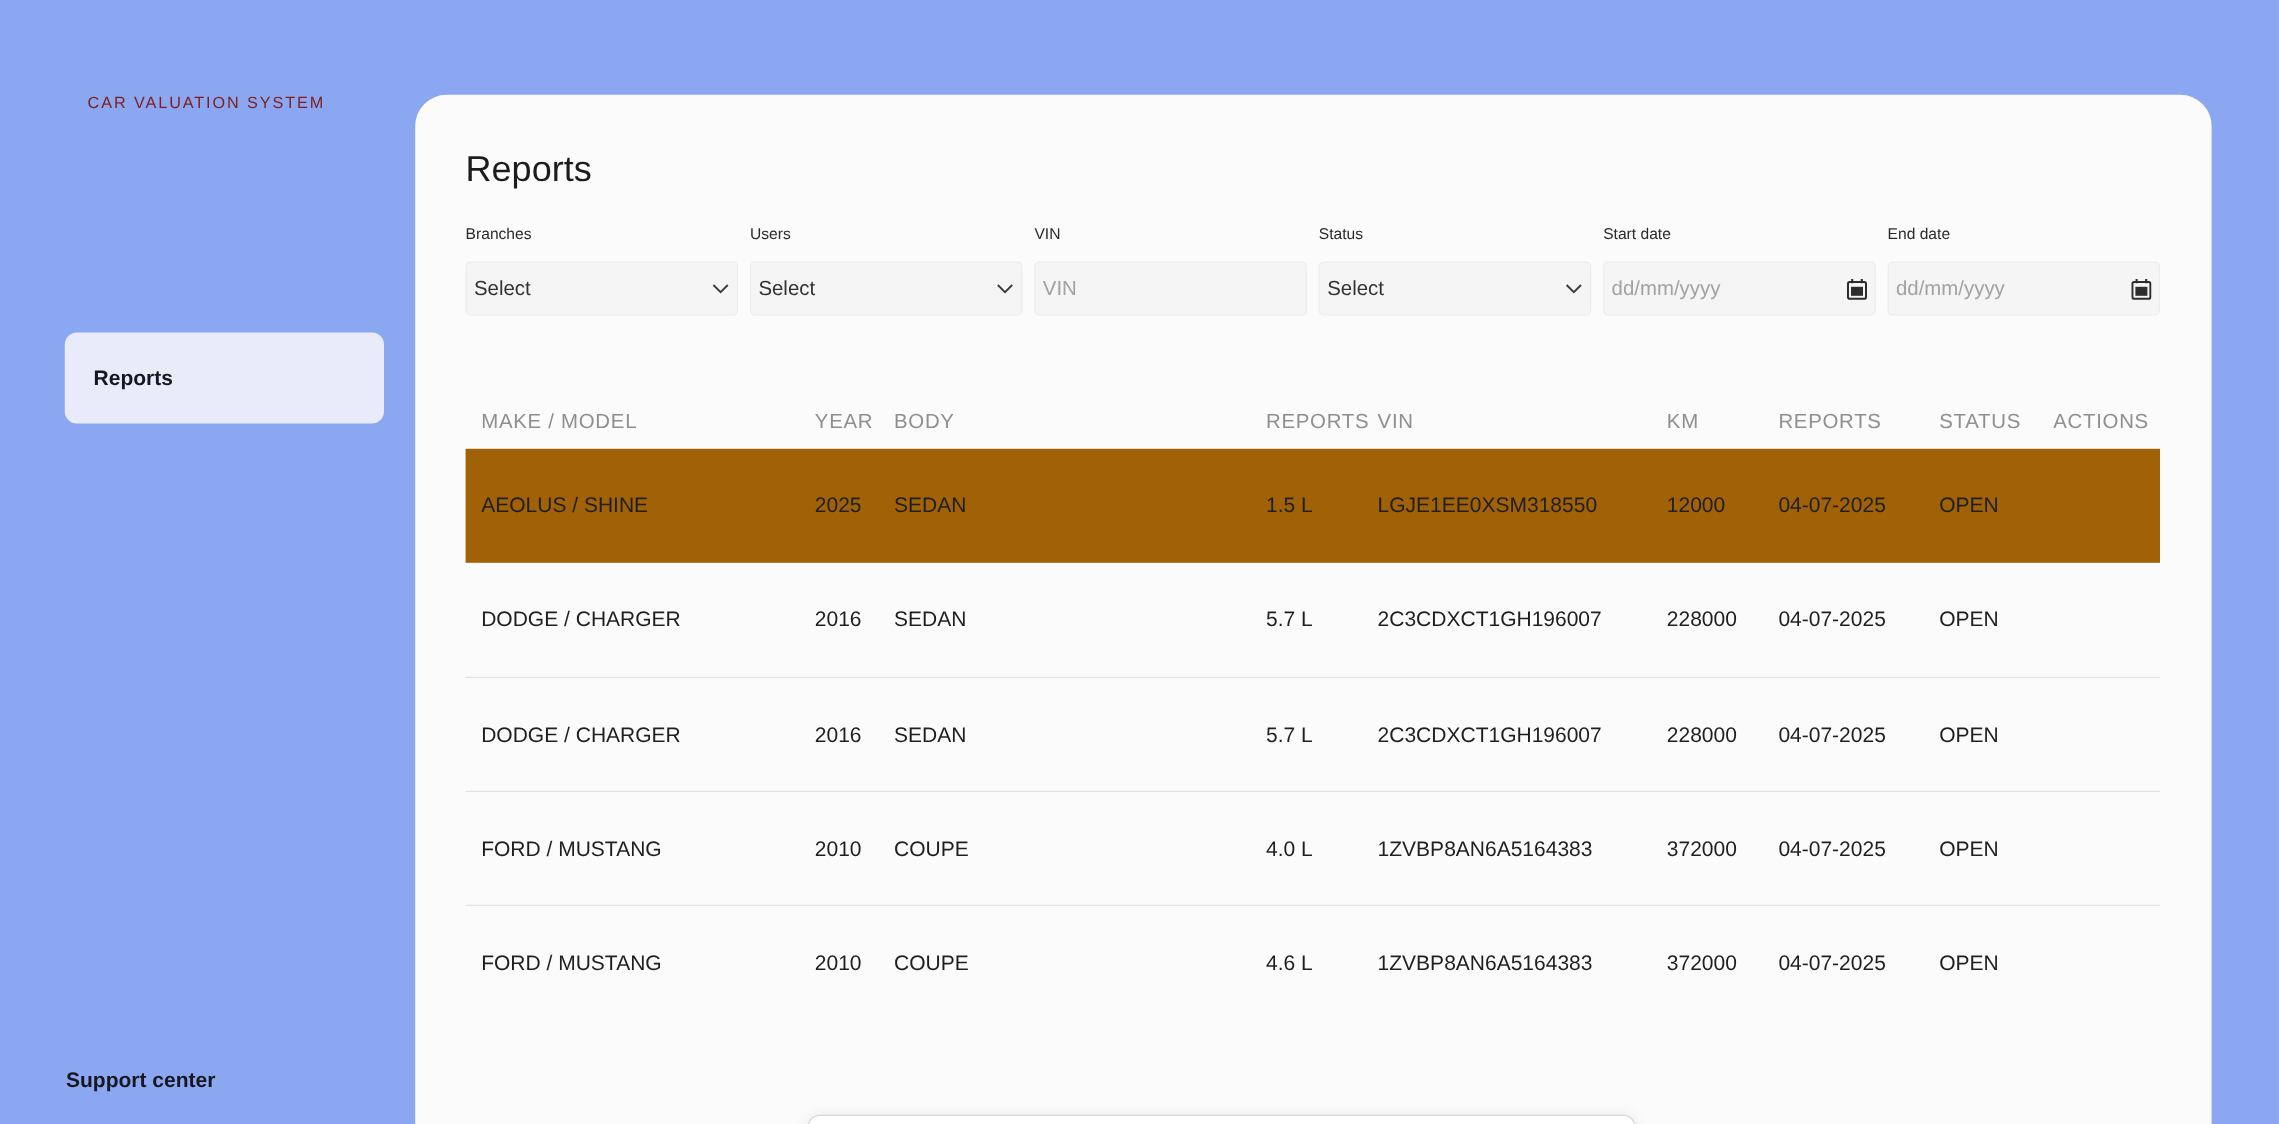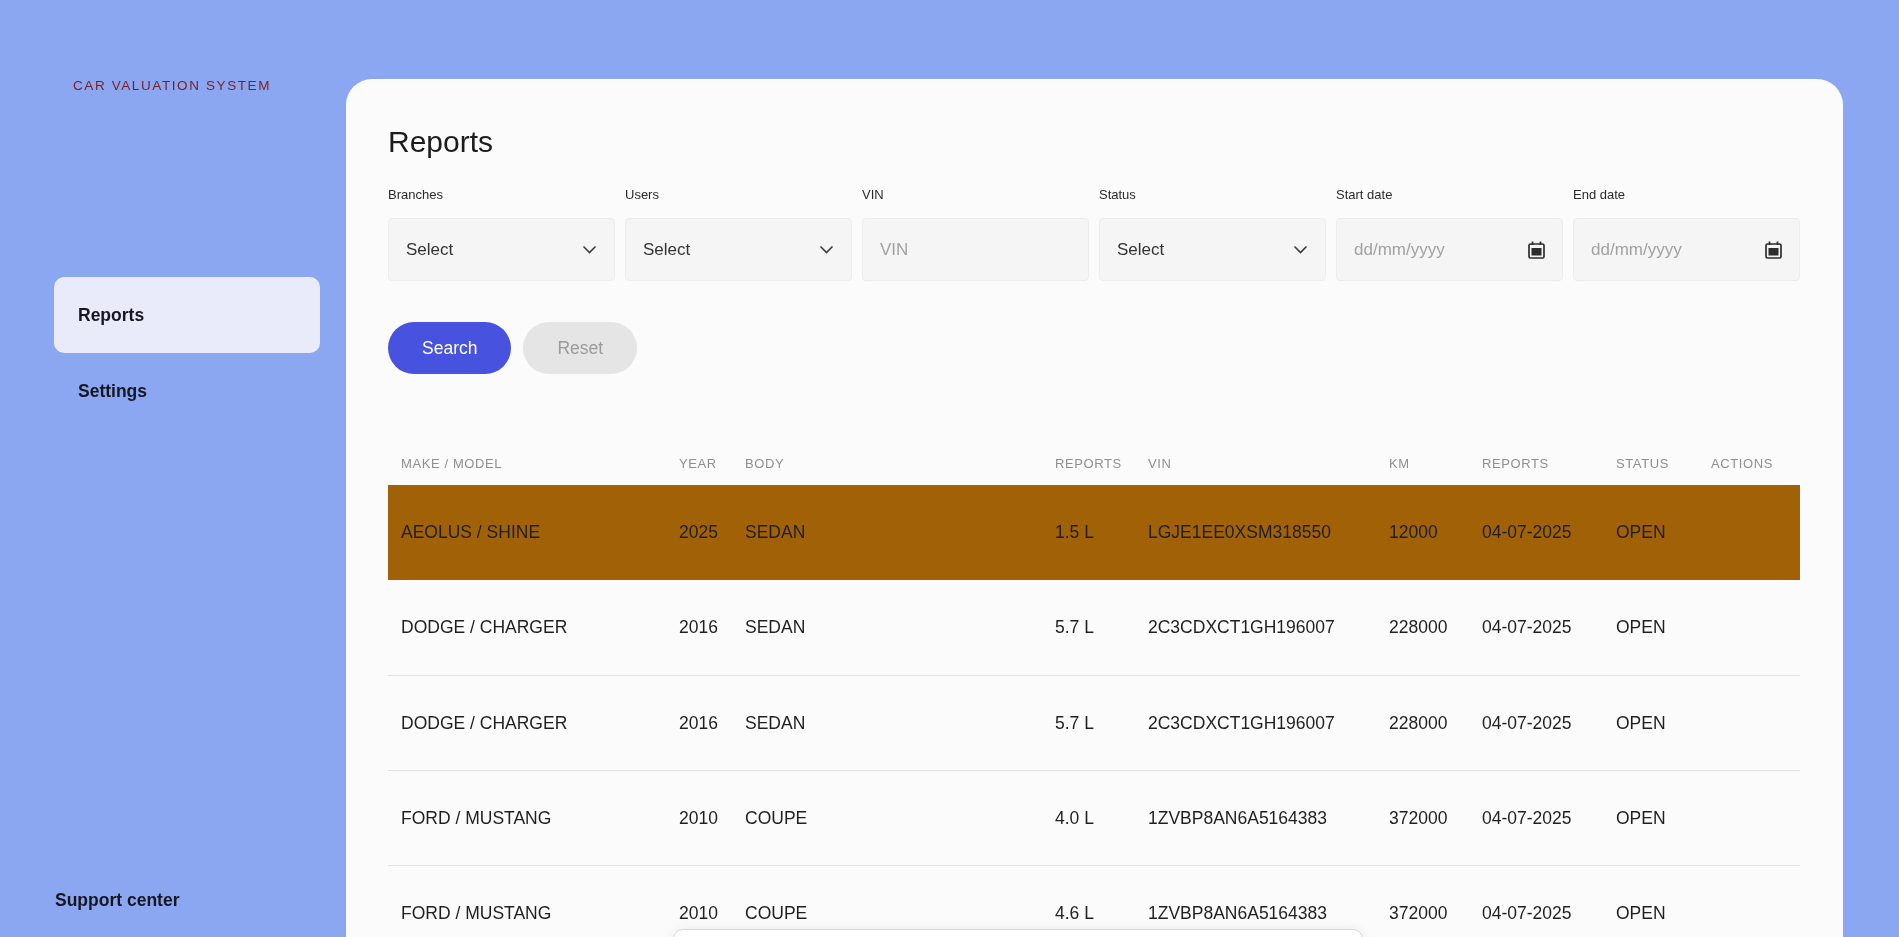--- a/index.html
+++ b/index.html
@@ -89,12 +89,12 @@
   }
   .filter-box {
     margin-top: 15px;
-    height: 63px;
+    height: 45px;
     background: #f5f5f5;
     border: 1px solid #ececec;
     border-radius: 4px;
     display: flex; align-items: center;
-    padding: 0 17px;
+    padding: 0 6px;
     font-size: 17px;
     color: #333333;
     cursor: pointer;

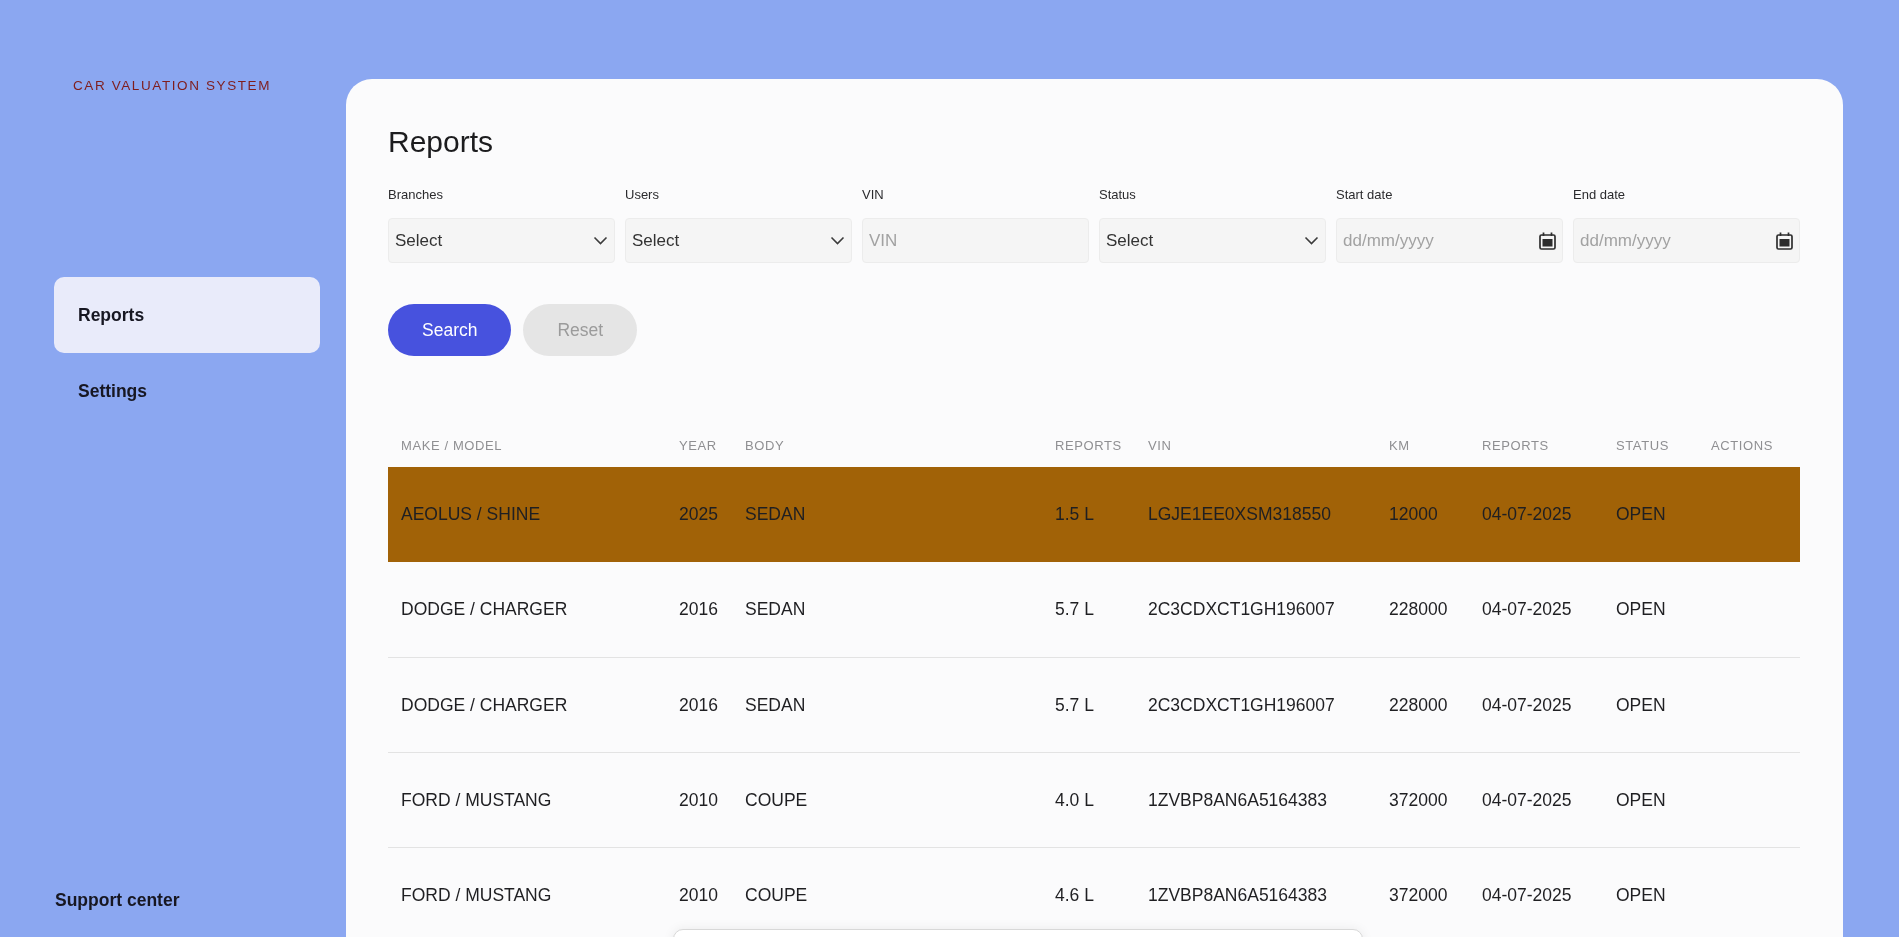--- a/index.html
+++ b/index.html
@@ -256,10 +256,6 @@
 
   </div>
 
-  <div class="btn-row">
-    <button class="btn btn-search">Search</button>
-    <button class="btn btn-reset">Reset</button>
-  </div>
 
   <div class="table">
     <div class="table-header">

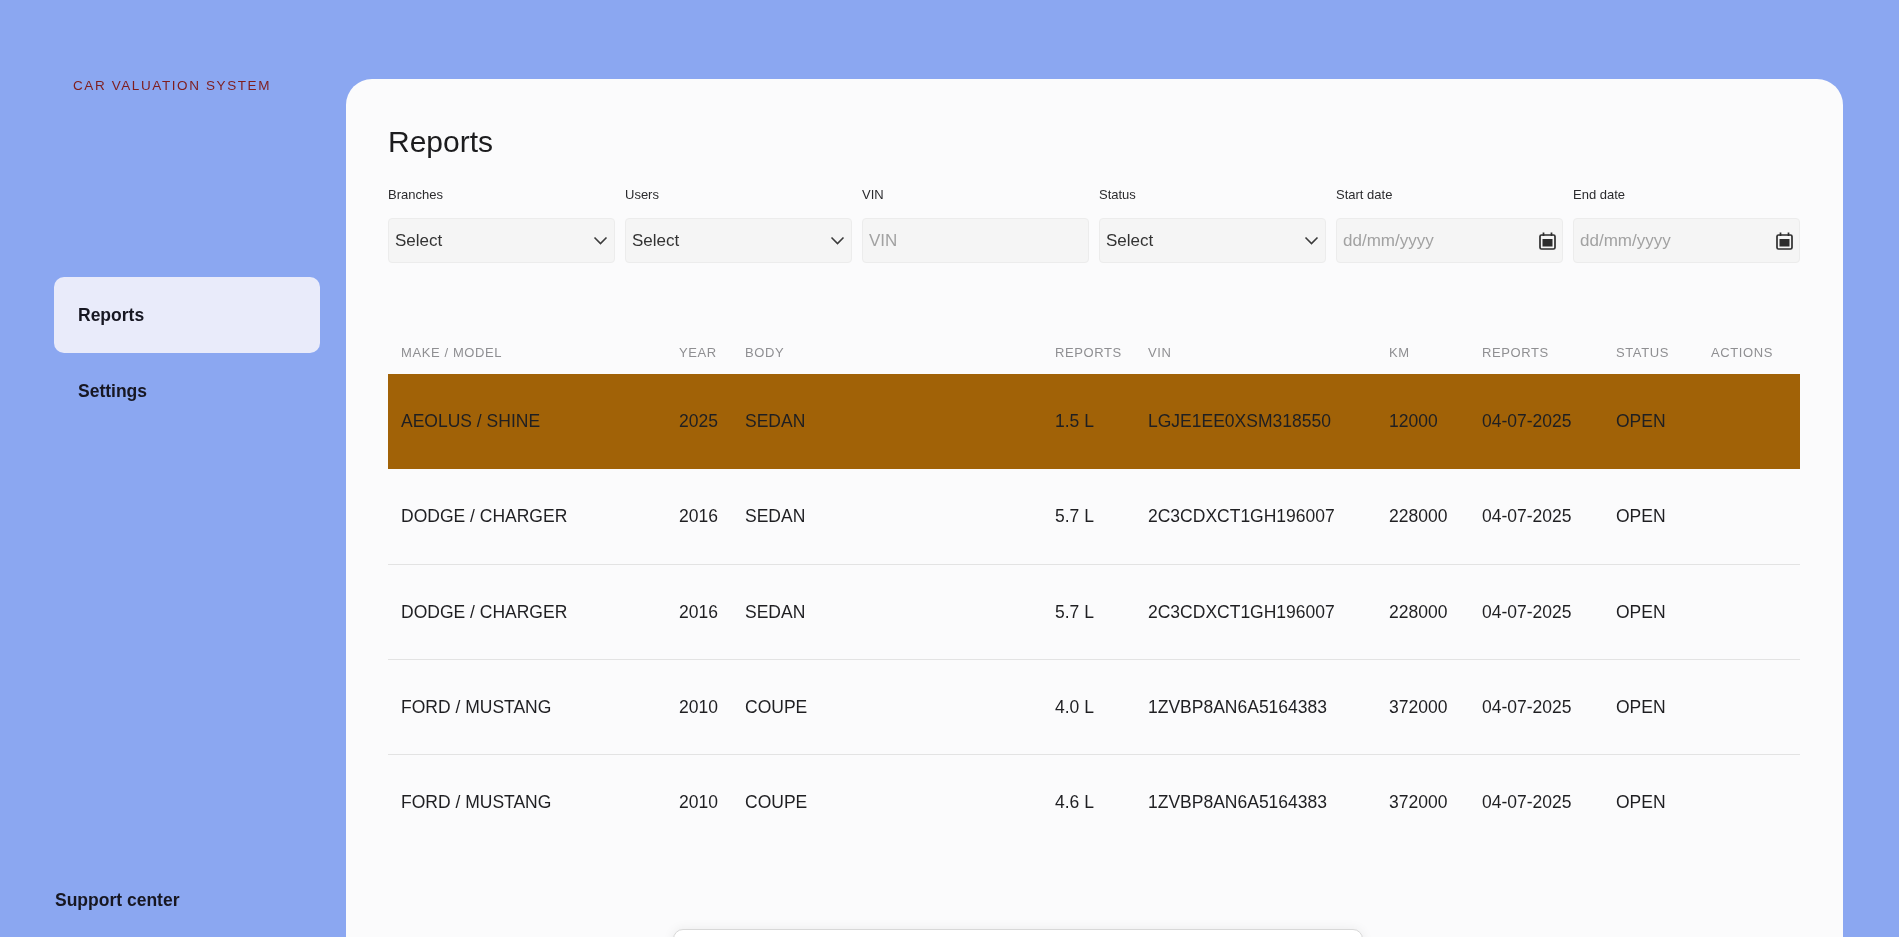--- a/index.html
+++ b/index.html
@@ -137,7 +137,7 @@
   }
   .table-header {
     height: 44px;
-    font-size: 13px;
+    font-size: 17px;
     letter-spacing: 0.6px;
     color: #8f8f92;
     font-weight: 400;

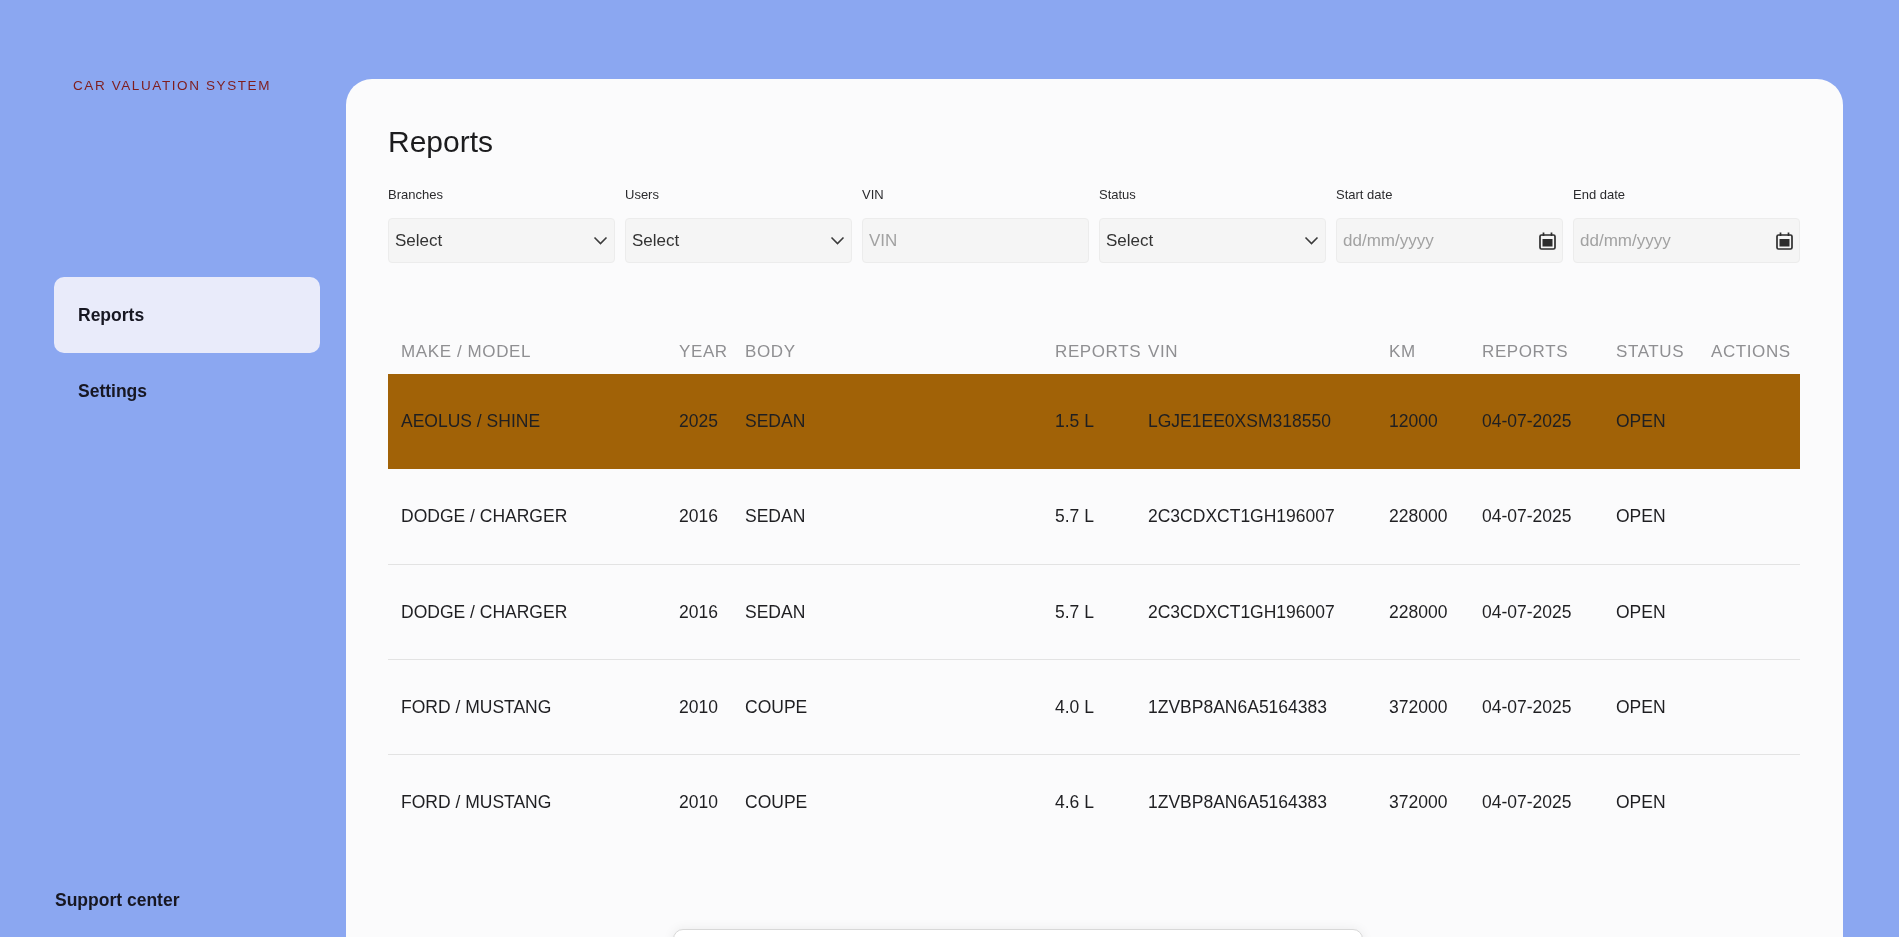--- a/index.html
+++ b/index.html
@@ -175,9 +175,6 @@
     <div class="nav-item active">
       <span>Reports</span>
     </div>
-    <div class="nav-item">
-      <span>Settings</span>
-    </div>
   </div>
 
   <div class="sidebar-footer">

